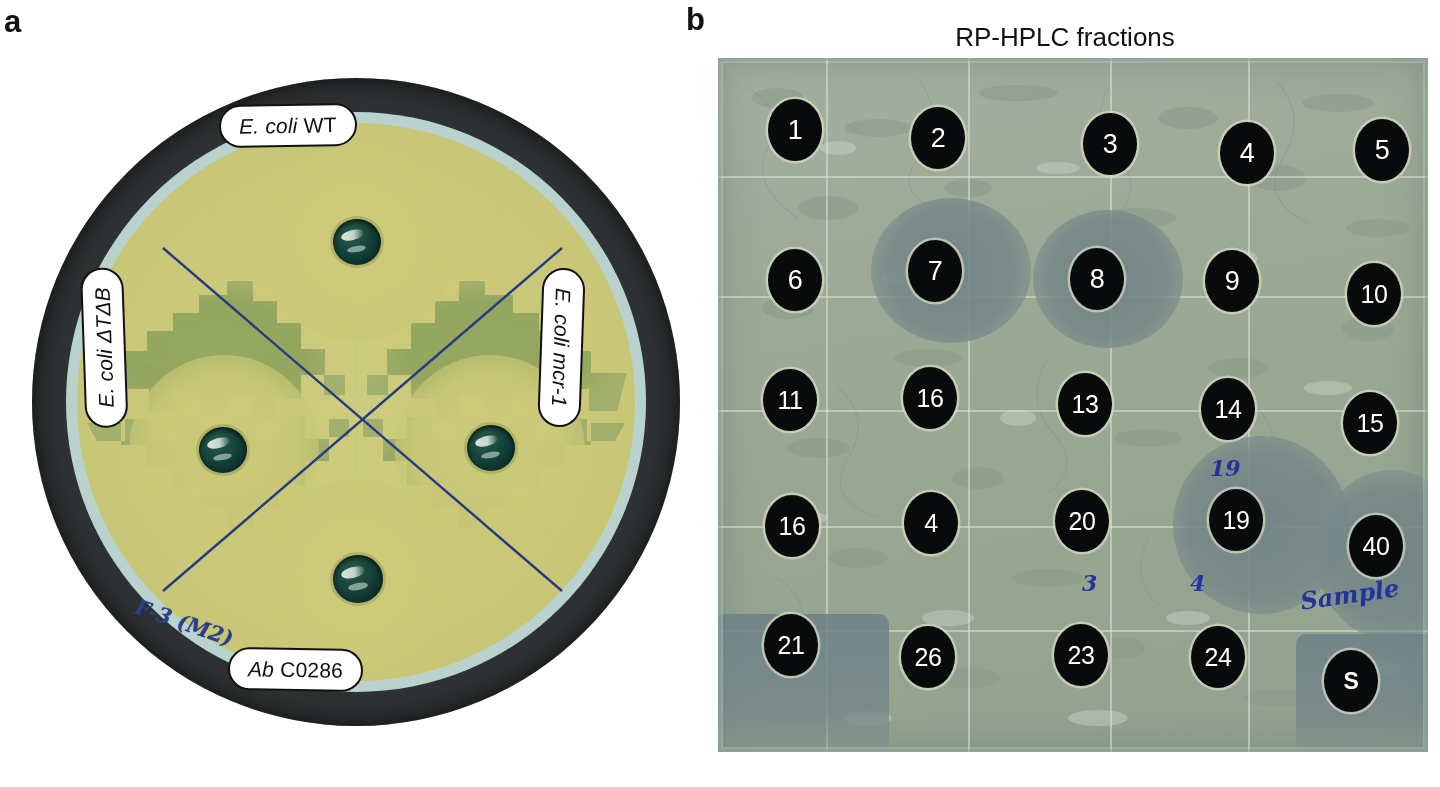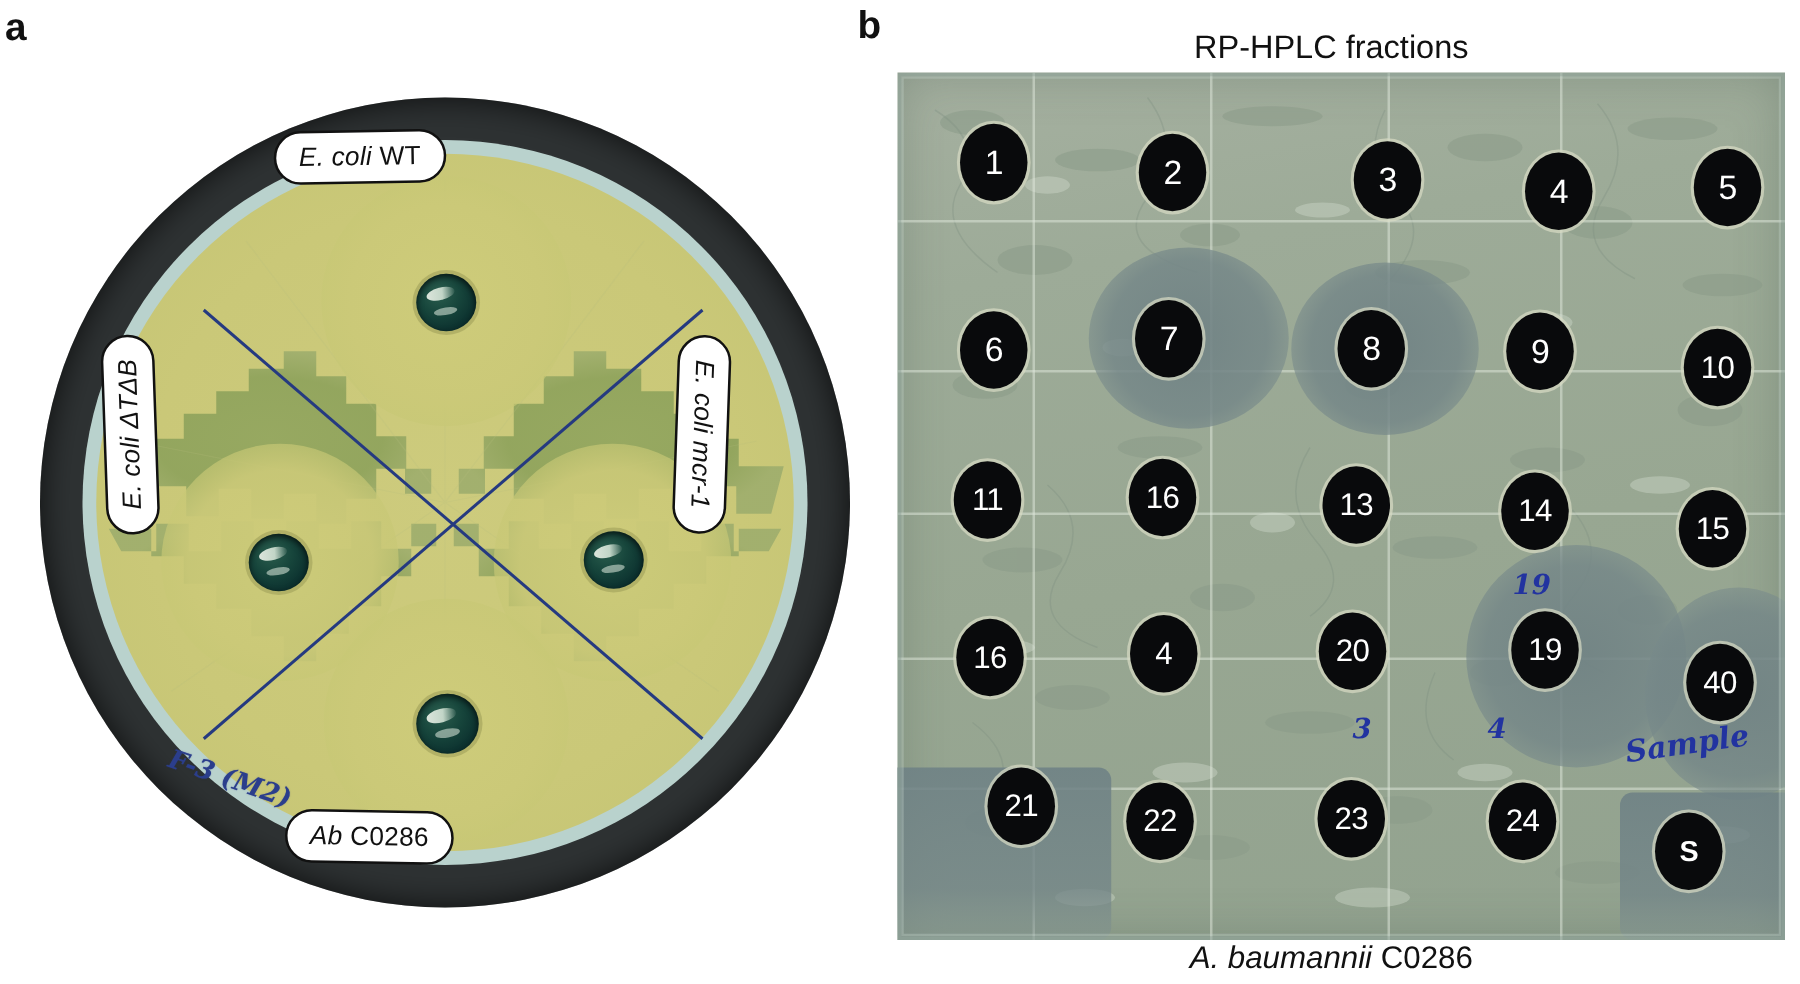--- a/index.html
+++ b/index.html
@@ -474,7 +474,7 @@
         <div class="spot small-label" style="left: 365px; top: 490px;">20</div>
         <div class="spot small-label" style="left: 519px; top: 489px;">19</div>
         <div class="spot small-label" style="left: 659px; top: 515px;">40</div>
-        <div class="spot small-label" style="left: 74px; top: 614px; margin-left: 26px;">21</div>
+        <div class="spot small-label" style="left: 74px; top: 614px;">21</div>
         <div class="spot small-label" style="left: 211px; top: 626px;">22</div>
         <div class="spot small-label" style="left: 364px; top: 624px;">23</div>
         <div class="spot small-label" style="left: 501px; top: 626px;">24</div>

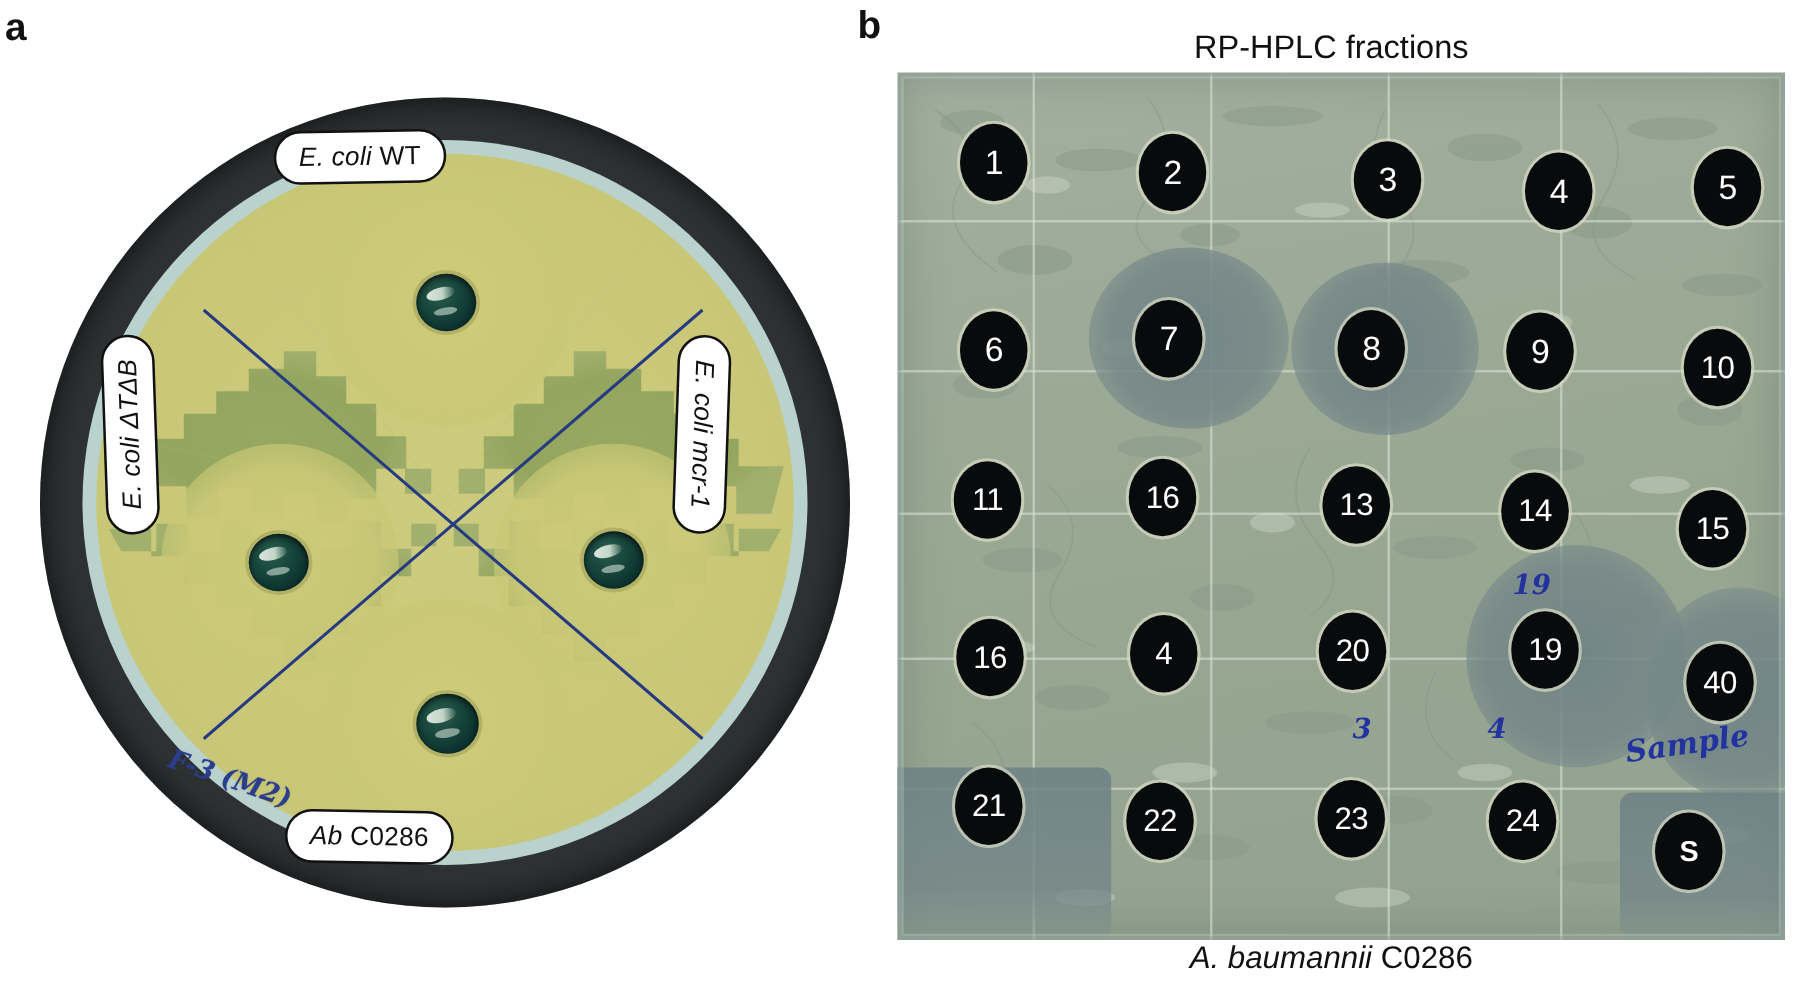--- a/index.html
+++ b/index.html
@@ -475,7 +475,7 @@
         <div class="spot small-label" style="left: 519px; top: 489px;">19</div>
         <div class="spot small-label" style="left: 659px; top: 515px;">40</div>
         <div class="spot small-label" style="left: 74px; top: 614px;">21</div>
-        <div class="spot small-label" style="left: 211px; top: 626px;">22</div>
+        <div class="spot small-label" style="left: 211px; top: 626px;">26</div>
         <div class="spot small-label" style="left: 364px; top: 624px;">23</div>
         <div class="spot small-label" style="left: 501px; top: 626px;">24</div>
         <div class="spot letter" style="left: 634px; top: 650px;">S</div>

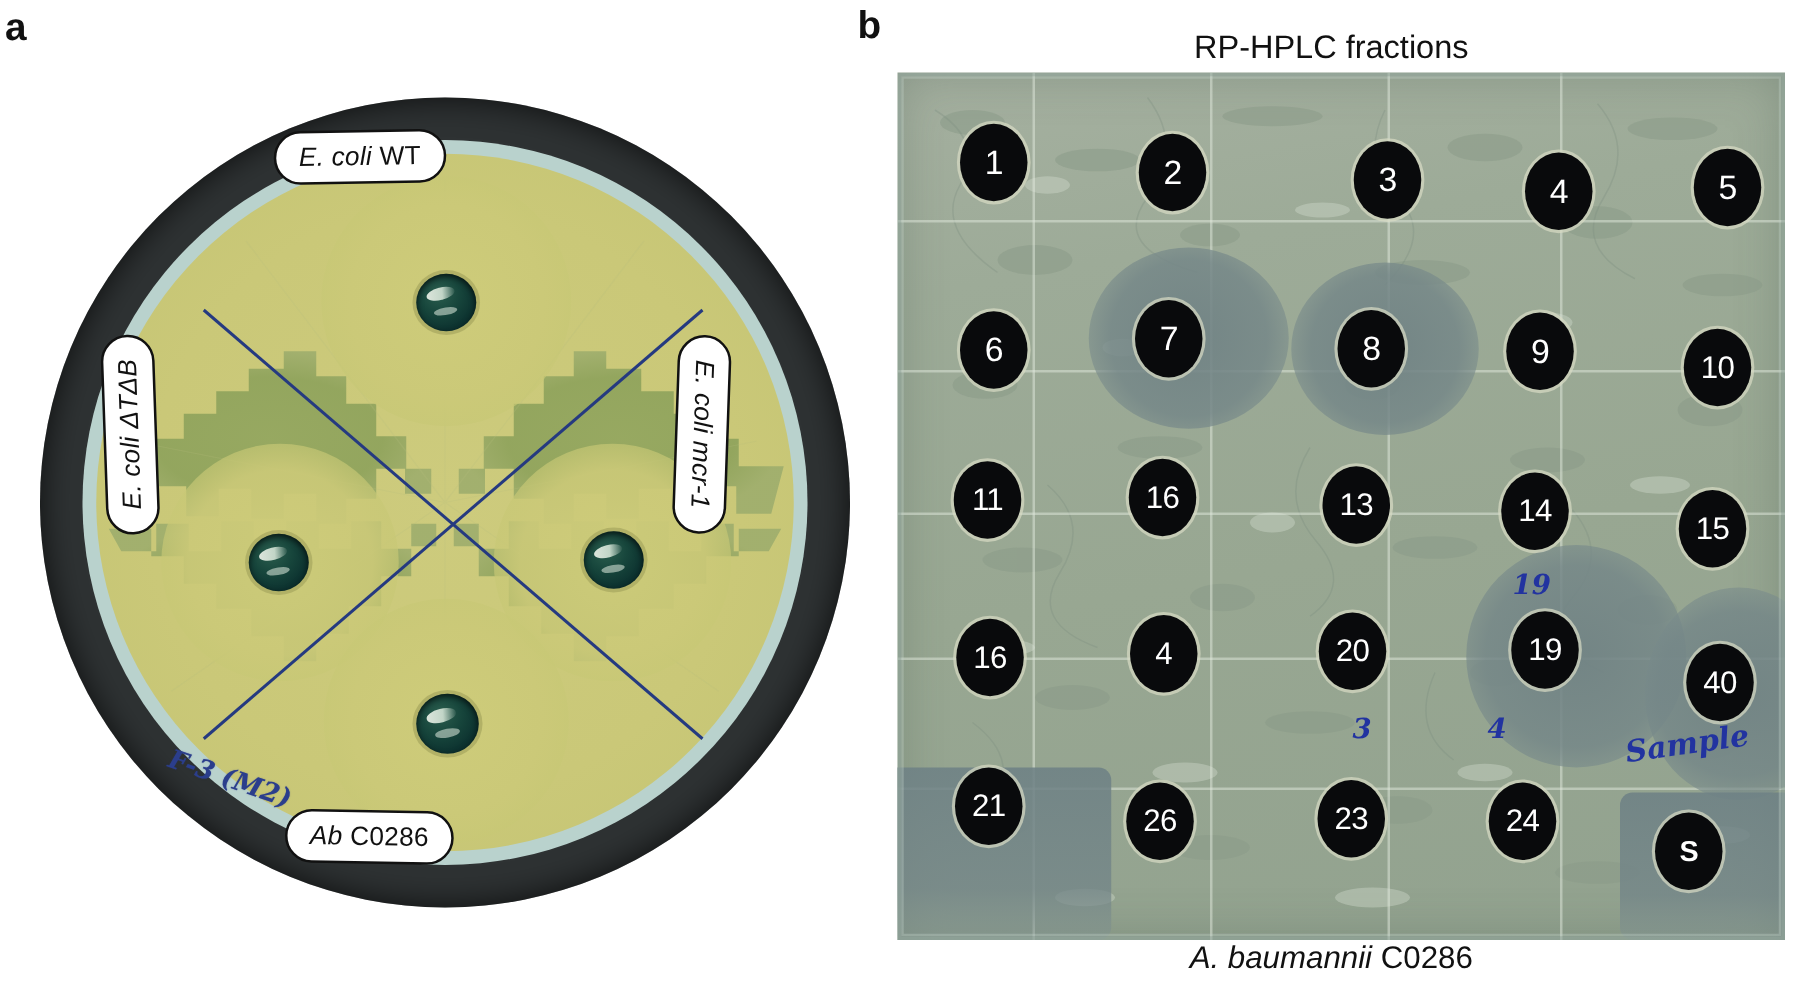--- a/index.html
+++ b/index.html
@@ -488,9 +488,6 @@
         <div class="pen" style="left: 610px; top: 580px; font-size: 24px; transform: rotate(-8deg);">Sample</div>
       </div>
 
-    <div id="panel-b-caption">
-      <i>A. baumannii</i><span>&nbsp;</span><span class="roman">C0286</span>
-    </div>
   </div>
 </div>
 

